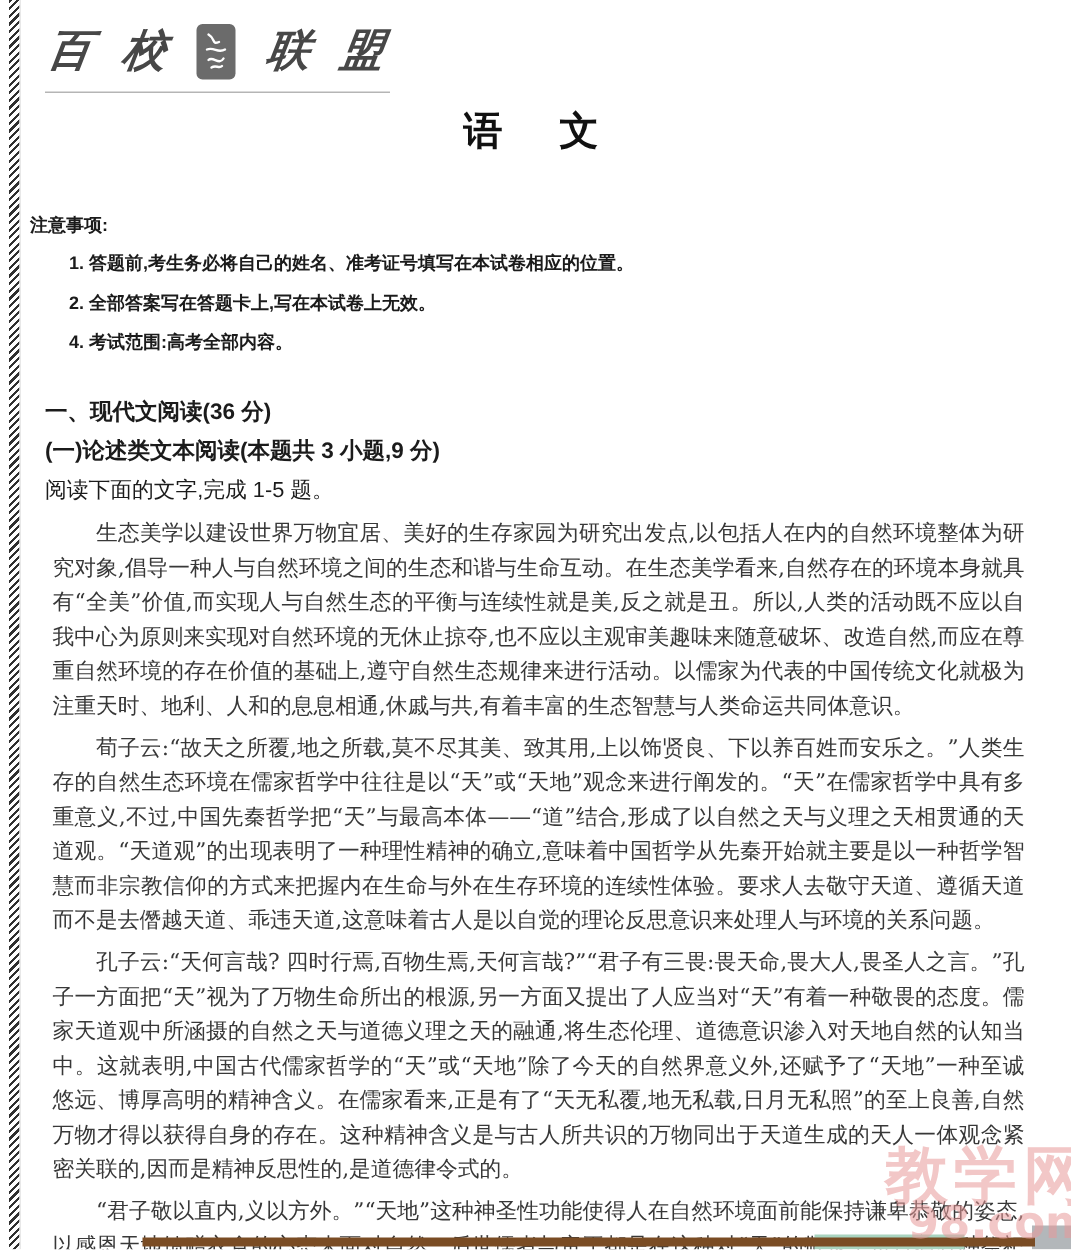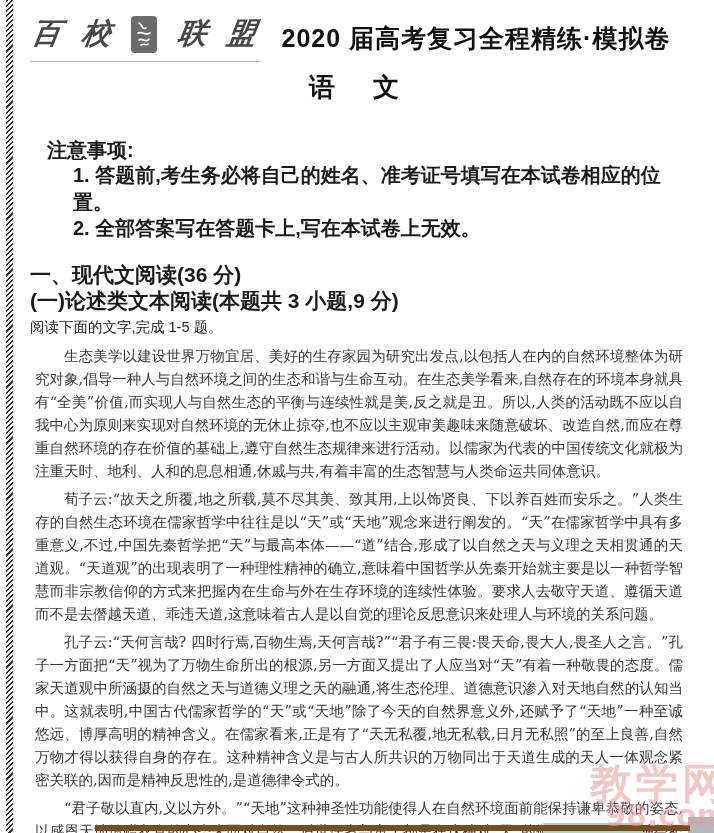--- a/index.html
+++ b/index.html
@@ -79,7 +79,6 @@
       <span class="ch">联</span>
       <span class="ch">盟</span>
     </div>
-    <div class="title">2020 届高考复习全程精练·模拟卷</div>
   </div>
 
   <div class="subject">语　文</div>

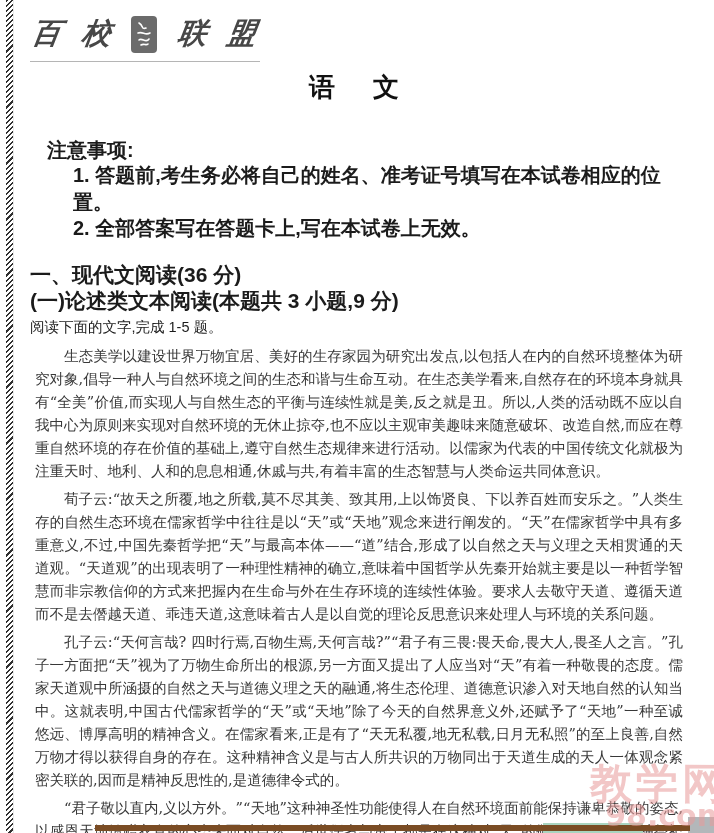--- a/index.html
+++ b/index.html
@@ -35,7 +35,7 @@
     font-size:26px; font-weight:700; letter-spacing:6px; color:#111;
   }
   
-  .notice { position:absolute; left:47px; top:138px; width:620px; font-size:20px; }
+  .notice { position:absolute; left:20px; top:138px; width:620px; font-size:12px; }
   .notice-heading { font-weight:700; line-height:24px; }
   .notice-items { list-style:none; margin:0; padding:0 0 0 26px;font-weight:bold; }
   .notice-items li { line-height:26.5px; }

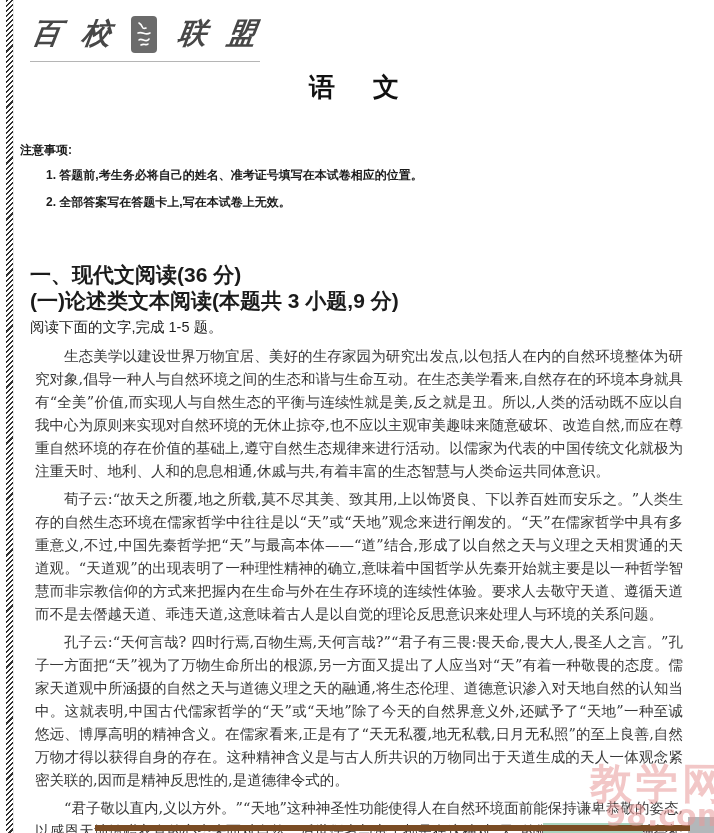--- a/index.html
+++ b/index.html
@@ -88,6 +88,7 @@
     <ul class="notice-items">
       <li>1. 答题前,考生务必将自己的姓名、准考证号填写在本试卷相应的位置。</li>
       <li>2. 全部答案写在答题卡上,写在本试卷上无效。</li>
+      <li>4. 考试范围:高考全部内容。</li>
     </ul>
   </div>
 

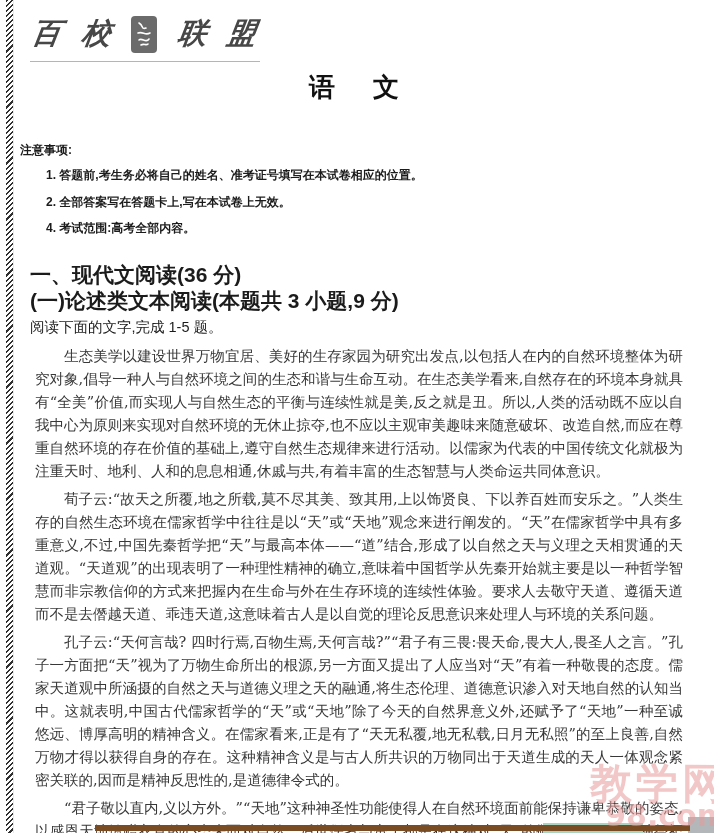--- a/index.html
+++ b/index.html
@@ -41,7 +41,7 @@
   .notice-items li { line-height:26.5px; }
   
   .main { position:absolute; left:30px; top:262px; width:658px; }
-  .sec-heading, .sec-subheading { font-weight:700; font-size:21px; line-height:26px; margin:0; }
+  .sec-heading, .sec-subheading { font-weight:700; font-size:15px; line-height:26px; margin:0; }
   .sec-instruction { font-size:14.5px; line-height:26px; margin:0; }
   .passage {
     font-family:"DejaVu Serif", serif; font-size:14.5px; line-height:23px;

